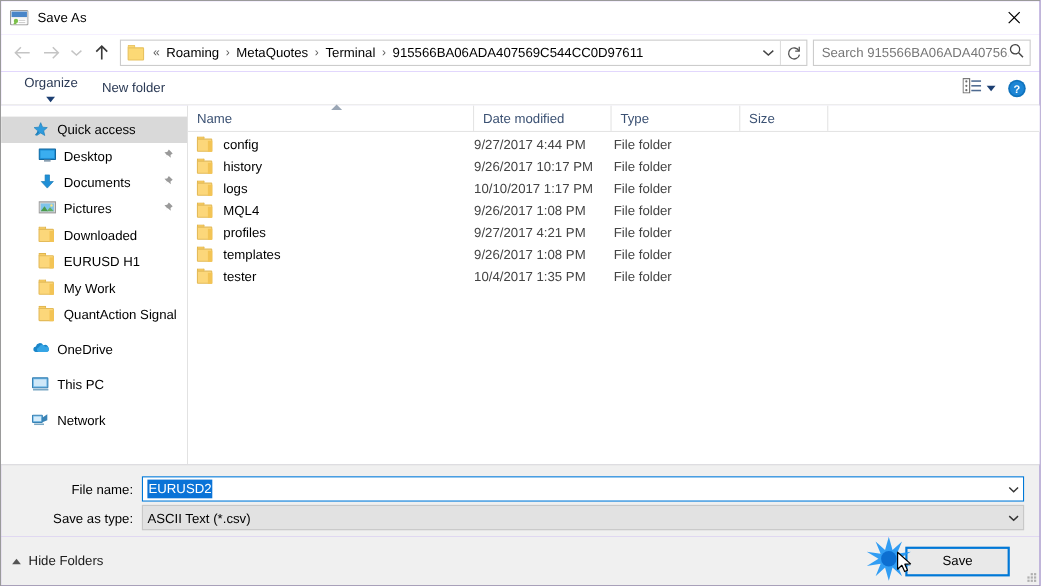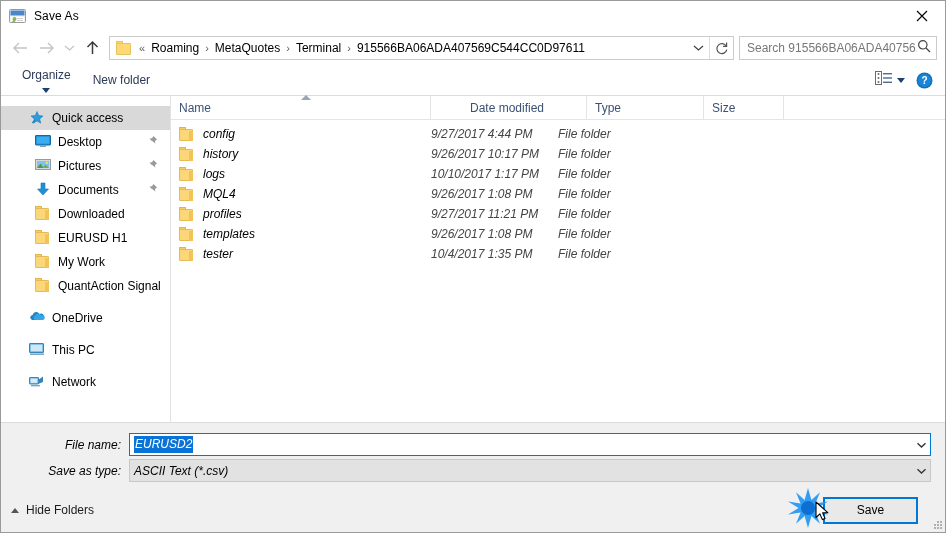--- a/index.html
+++ b/index.html
@@ -186,7 +186,7 @@
     position: relative;
   }
   .col-name { width: 260px; flex: 0 0 260px; }
-  .col-date { width: 125px; flex: 0 0 125px; margin-left: 31px; }
+  .col-date { width: 125px; flex: 0 0 125px; }
   .col-type { width: 117px; flex: 0 0 117px; }
   .col-size { width: 80px; flex: 0 0 80px; }
   .sort-caret {

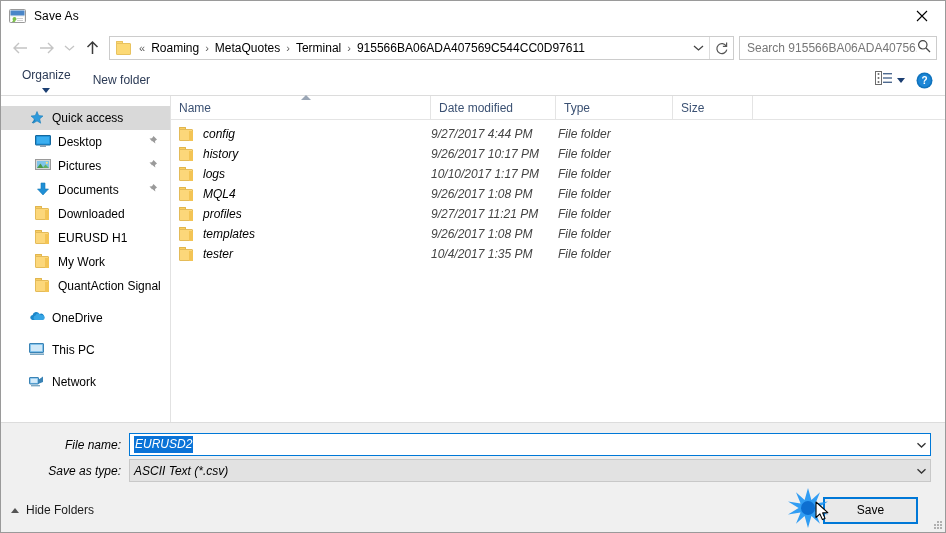--- a/index.html
+++ b/index.html
@@ -197,8 +197,8 @@
   }
   .rows { flex: 1 1 auto; overflow: hidden; padding-top: 4px; }
   .row {
-    height: 20px; display: flex; align-items: center;
-    font-size: 12px; color: #000; font-style: italic;
+    height: 20px; display: flex; align-items: flex-start;
+    font-size: 12px; color: #000;
   }
   .cell { display: flex; align-items: center; }
   .cell-name { width: 260px; flex: 0 0 260px; padding-left: 8px; gap: 8px; }

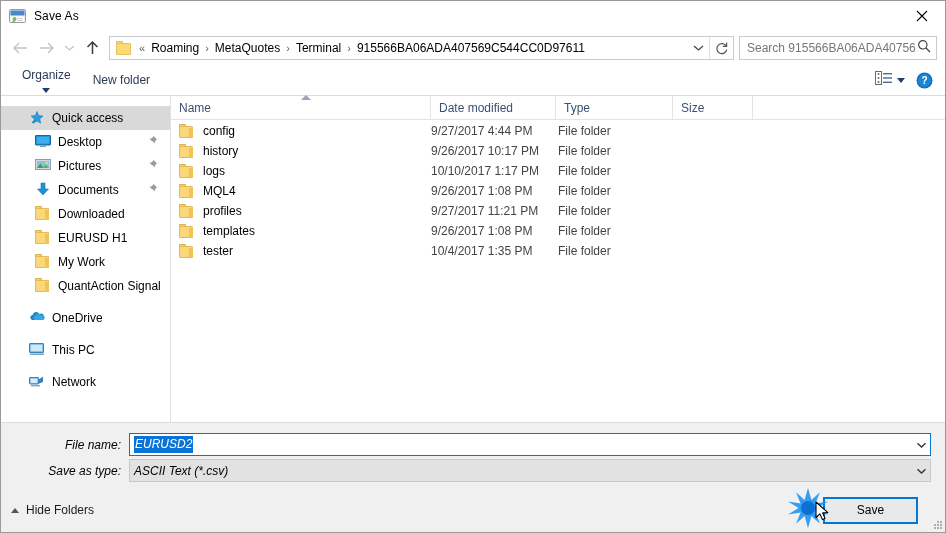--- a/index.html
+++ b/index.html
@@ -433,6 +433,20 @@
 
       <div class="side-item indent">
         <span class="side-ico">
+          <svg width="16" height="15" viewBox="0 0 16 15">
+            <path d="M6 1 L10 1 L10 7 L13.5 7 L8 13 L2.5 7 L6 7 Z" fill="#1f8fd6" stroke="#1678b5" stroke-width="0.6"></path>
+          </svg>
+        </span>
+        <span class="side-label">Documents</span>
+        <span class="pin">
+          <svg width="12" height="13" viewBox="0 0 12 13">
+            <path d="M7.5 1 L11 4.5 L9 6 L9.3 8.5 L6.3 6 L2.5 10.2 L6 6.3 L3.5 3.5 L6 3.2 Z" fill="#9a9a9a"></path>
+          </svg>
+        </span>
+      </div>
+
+      <div class="side-item indent">
+        <span class="side-ico">
           <svg width="16" height="13" viewBox="0 0 16 13">
             <rect x="0.5" y="1.5" width="15" height="10" fill="#d8d8d8" stroke="#9a9a9a"></rect>
             <rect x="2" y="3" width="12" height="7" fill="#7fc4ea"></rect>
@@ -442,20 +456,6 @@
           </svg>
         </span>
         <span class="side-label">Pictures</span>
-        <span class="pin">
-          <svg width="12" height="13" viewBox="0 0 12 13">
-            <path d="M7.5 1 L11 4.5 L9 6 L9.3 8.5 L6.3 6 L2.5 10.2 L6 6.3 L3.5 3.5 L6 3.2 Z" fill="#9a9a9a"></path>
-          </svg>
-        </span>
-      </div>
-
-      <div class="side-item indent">
-        <span class="side-ico">
-          <svg width="16" height="15" viewBox="0 0 16 15">
-            <path d="M6 1 L10 1 L10 7 L13.5 7 L8 13 L2.5 7 L6 7 Z" fill="#1f8fd6" stroke="#1678b5" stroke-width="0.6"></path>
-          </svg>
-        </span>
-        <span class="side-label">Documents</span>
         <span class="pin">
           <svg width="12" height="13" viewBox="0 0 12 13">
             <path d="M7.5 1 L11 4.5 L9 6 L9.3 8.5 L6.3 6 L2.5 10.2 L6 6.3 L3.5 3.5 L6 3.2 Z" fill="#9a9a9a"></path>

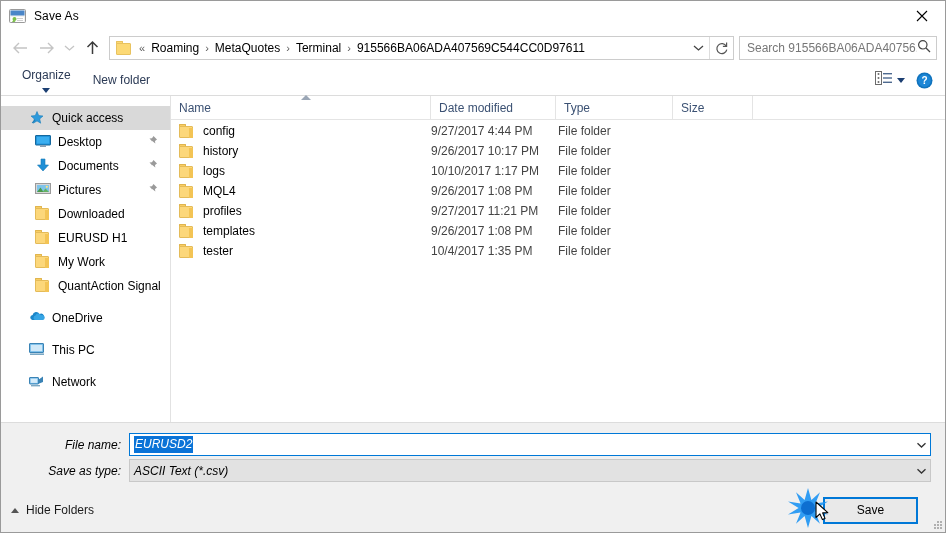--- a/index.html
+++ b/index.html
@@ -610,7 +610,7 @@
               </span>
             <span>profiles</span>
           </div>
-          <div class="cell cell-date">9/27/2017 11:21 PM</div>
+          <div class="cell cell-date">9/27/2017 4:21 PM</div>
           <div class="cell cell-type">File folder</div>
           <div class="cell cell-size"></div>
         </div>

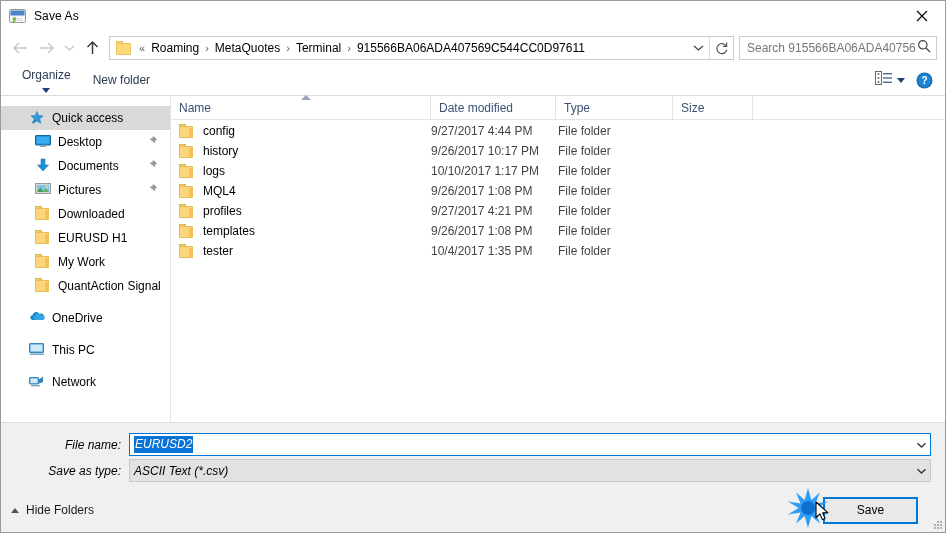--- a/index.html
+++ b/index.html
@@ -211,7 +211,6 @@
     flex: 0 0 66px; background: #f0f0f0;
     border-top: 1px solid #dcdcdc;
     padding: 10px 14px 0 14px;
-    font-style: italic;
   }
   .form-row {
     display: flex; align-items: center; height: 23px; margin-bottom: 3px;

